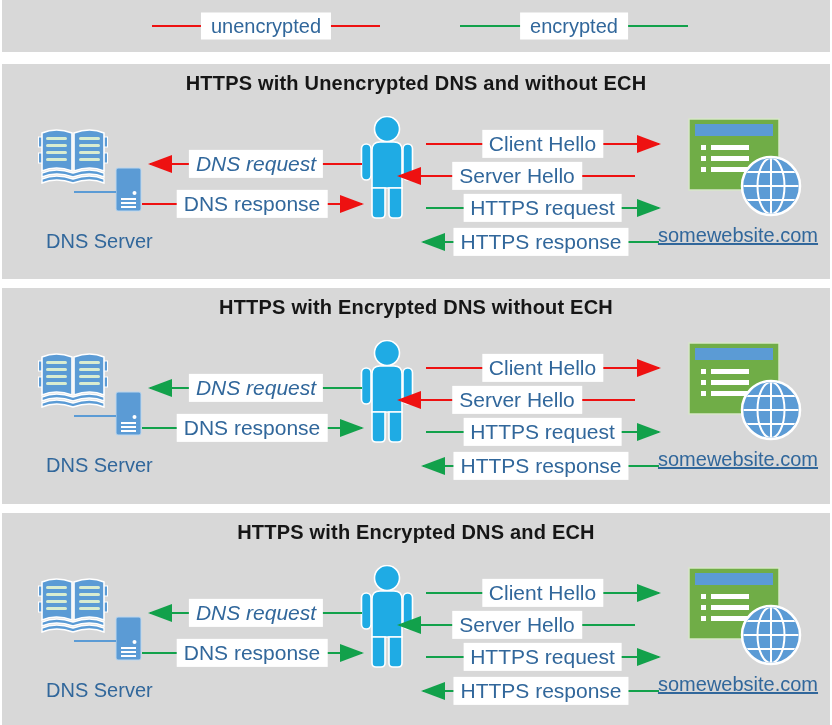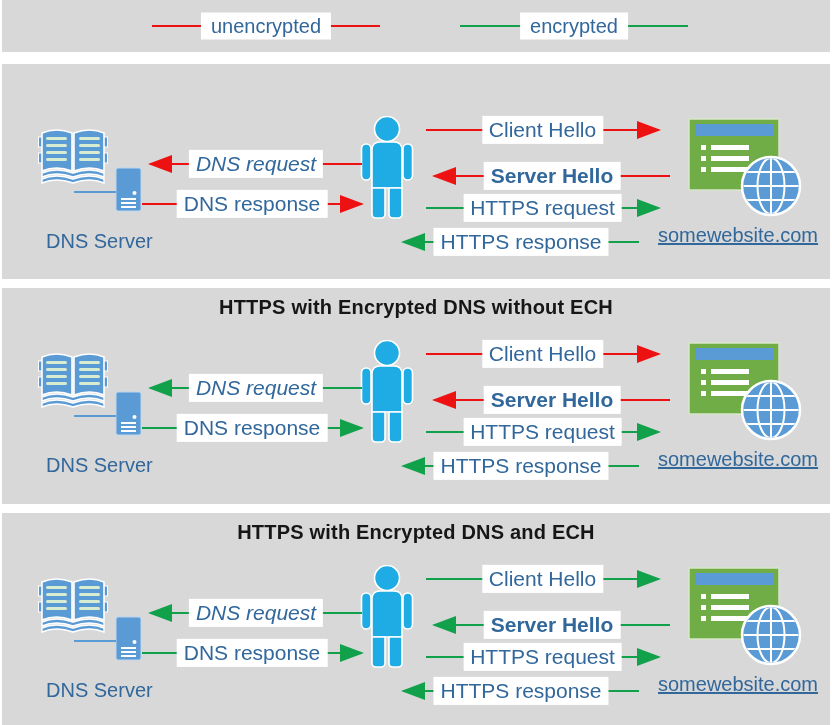--- a/index.html
+++ b/index.html
@@ -70,6 +70,7 @@
   </div>
 
   <div class="panel panel-1">
+    <div class="panel-title">HTTPS with Unencrypted DNS and without ECH</div>
 
     <svg class="book-icon" width="70" height="62" viewBox="0 0 70 62">
       <rect class="f-device s-white" x="0.5" y="11" width="5" height="10" stroke-width="1"></rect>

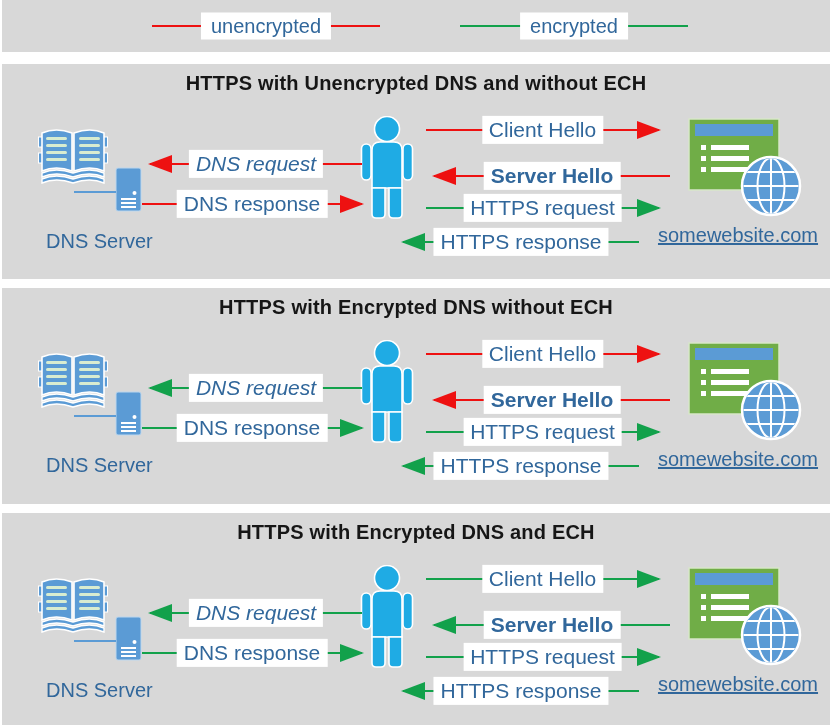--- a/index.html
+++ b/index.html
@@ -41,7 +41,7 @@
   }
   .slot-l0{left:148px;top:83px;width:212px;font-style:italic;}
   .slot-l1{left:140px;top:123px;width:220px;}
-  .slot-r0{left:424px;top:49px;width:233px;}
+  .slot-r0{left:424px;top:63px;width:233px;}
   .slot-r1{left:432px;top:95px;width:236px;font-weight:bold;}
   .slot-r2{left:424px;top:127px;width:233px;}
   .slot-r3{left:401px;top:161px;width:236px;}

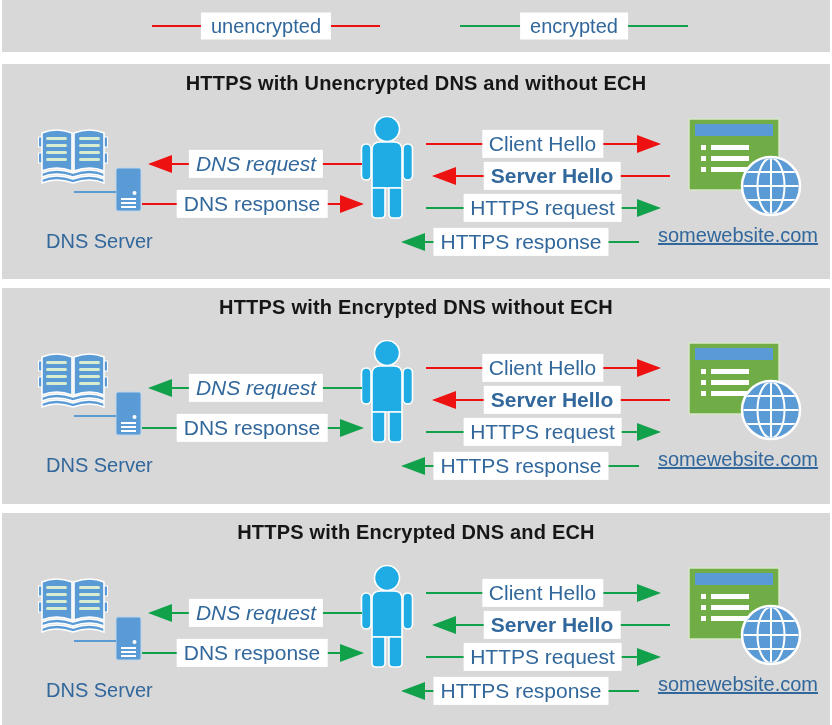--- a/index.html
+++ b/index.html
@@ -42,7 +42,7 @@
   .slot-l0{left:148px;top:83px;width:212px;font-style:italic;}
   .slot-l1{left:140px;top:123px;width:220px;}
   .slot-r0{left:424px;top:63px;width:233px;}
-  .slot-r1{left:432px;top:95px;width:236px;font-weight:bold;}
+  .slot-r1{left:397px;top:95px;width:236px;}
   .slot-r2{left:424px;top:127px;width:233px;}
   .slot-r3{left:401px;top:161px;width:236px;}
   

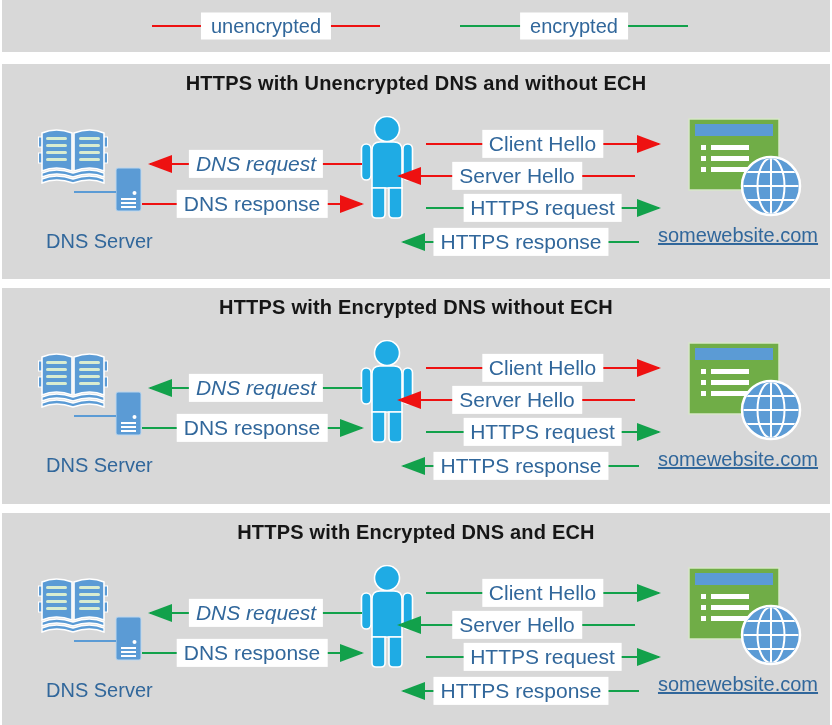--- a/index.html
+++ b/index.html
@@ -44,7 +44,7 @@
   .slot-r0{left:424px;top:63px;width:233px;}
   .slot-r1{left:397px;top:95px;width:236px;}
   .slot-r2{left:424px;top:127px;width:233px;}
-  .slot-r3{left:401px;top:161px;width:236px;}
+  .slot-r3{left:421px;top:161px;width:236px;}
   
   .f-device{fill:var(--device-blue);}
   .f-person{fill:var(--person-blue);}

